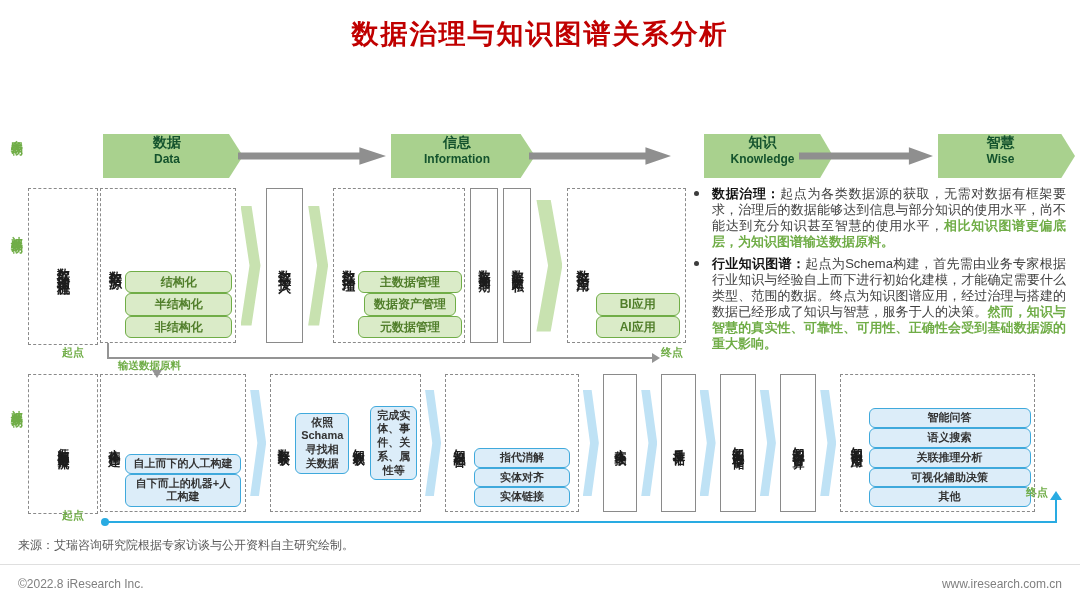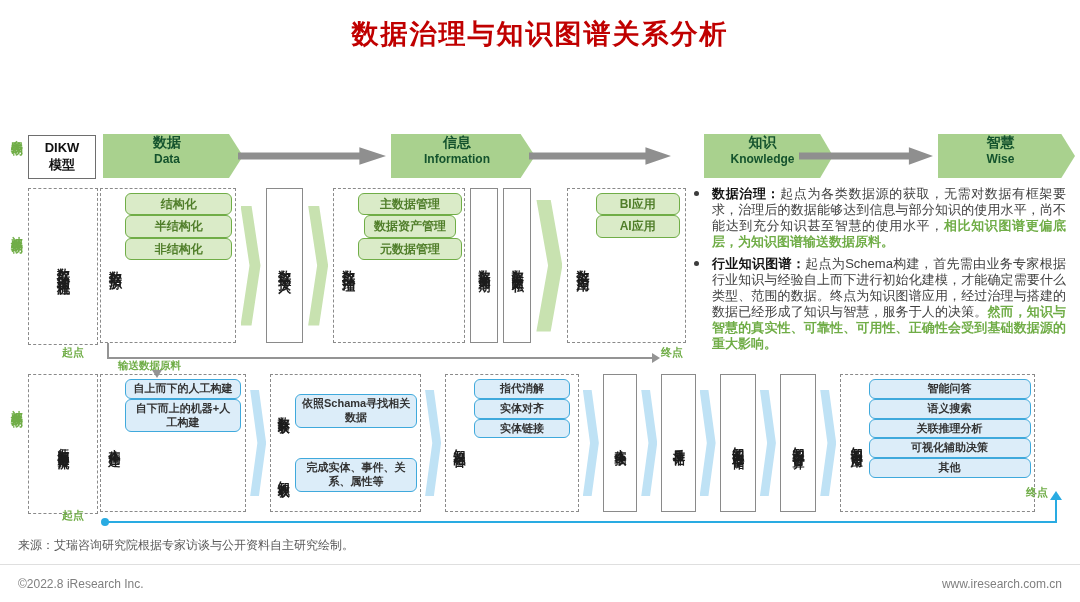--- a/index.html
+++ b/index.html
@@ -51,10 +51,6 @@
   <div class="title">数据治理与知识图谱关系分析</div>
 
   <div class="vside" style="left:8px;top:130px">参照物</div>
-  <div class="modelbox" style="left:28px;top:135px;width:66px;height:42px">
-    <div>DIKW</div>
-    <div>模型</div>
-  </div>
 
   <div class="stage" style="left:103px;top:134px;width:128px;height:44px">
     <div class="zh">数据</div>

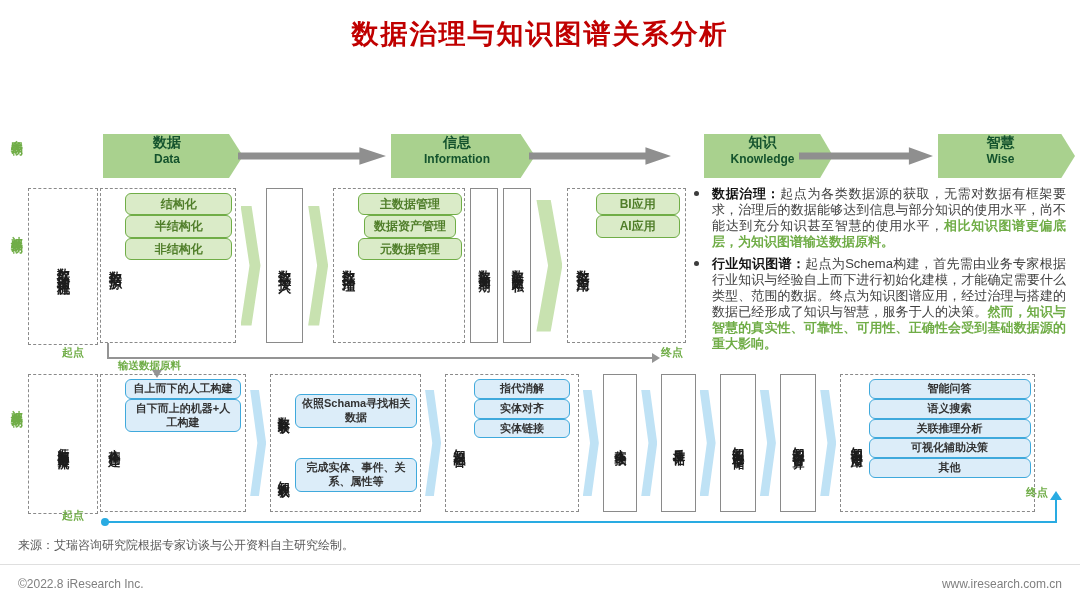--- a/index.html
+++ b/index.html
@@ -18,7 +18,7 @@
   .flowrow{position:absolute;display:flex;align-items:stretch;gap:5px}
   .cont{border:1px dashed #8a8a8a;display:flex;padding:4px 3px}
   .cont .lab{width:22px;display:flex;align-items:center;justify-content:center}
-  .pillcol{flex:1;display:flex;flex-direction:column;justify-content:flex-start;align-items:center}
+  .pillcol{flex:1;display:flex;flex-direction:column;justify-content:flex-end;align-items:center}
   .gpill{background:#DAEBC8;border:1px solid #70AD47;border-radius:6px;color:#507E2A;font-weight:bold;font-size:12px;display:flex;align-items:center;justify-content:center;text-align:center;padding:3px 6px;width:88%;line-height:1.2}
   .bpill{background:#DCEDF9;border:1px solid #3FA9DC;border-radius:6px;color:#333;font-weight:bold;font-size:11px;display:flex;align-items:center;justify-content:center;text-align:center;padding:2px 5px;width:88%;line-height:1.25}
   .vbox{border:1px solid #8a8a8a;background:#fff;display:flex;align-items:center;justify-content:center}

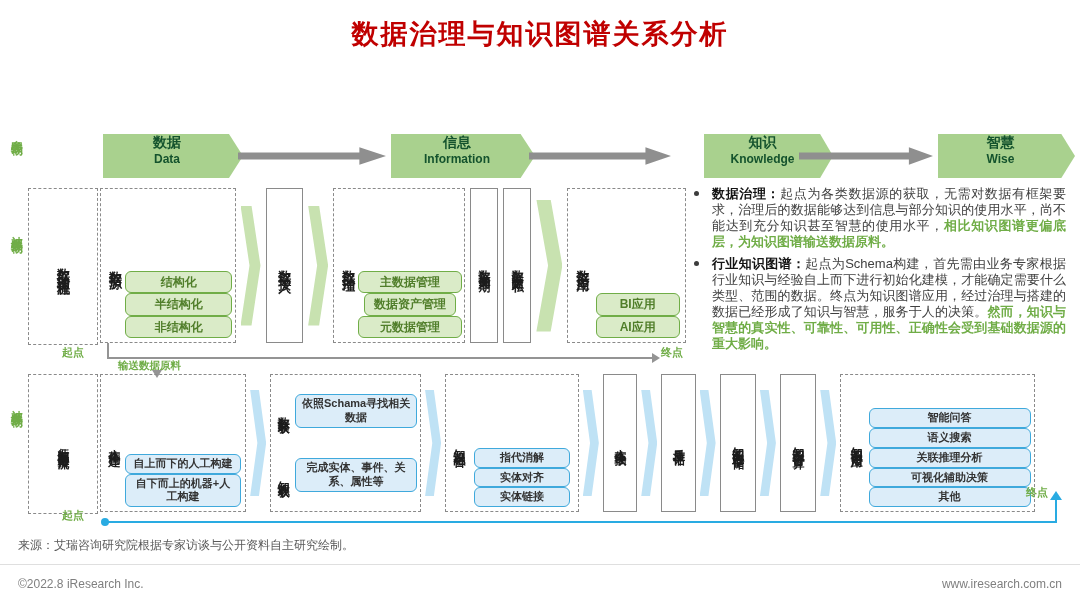--- a/index.html
+++ b/index.html
@@ -156,7 +156,7 @@
       </div>
     </div>
     <div class="chev b" style="width:16px;height:106px"></div>
-    <div class="cont" style="width:150px;flex-direction:column">
+    <div class="cont" style="width:150px;flex-direction:row">
       <div class="acqrow">
         <div class="vlabel sm" style="width:18px">数据获取</div>
         <div class="bpill" style="flex:1">依照Schama寻找相关数据</div>

